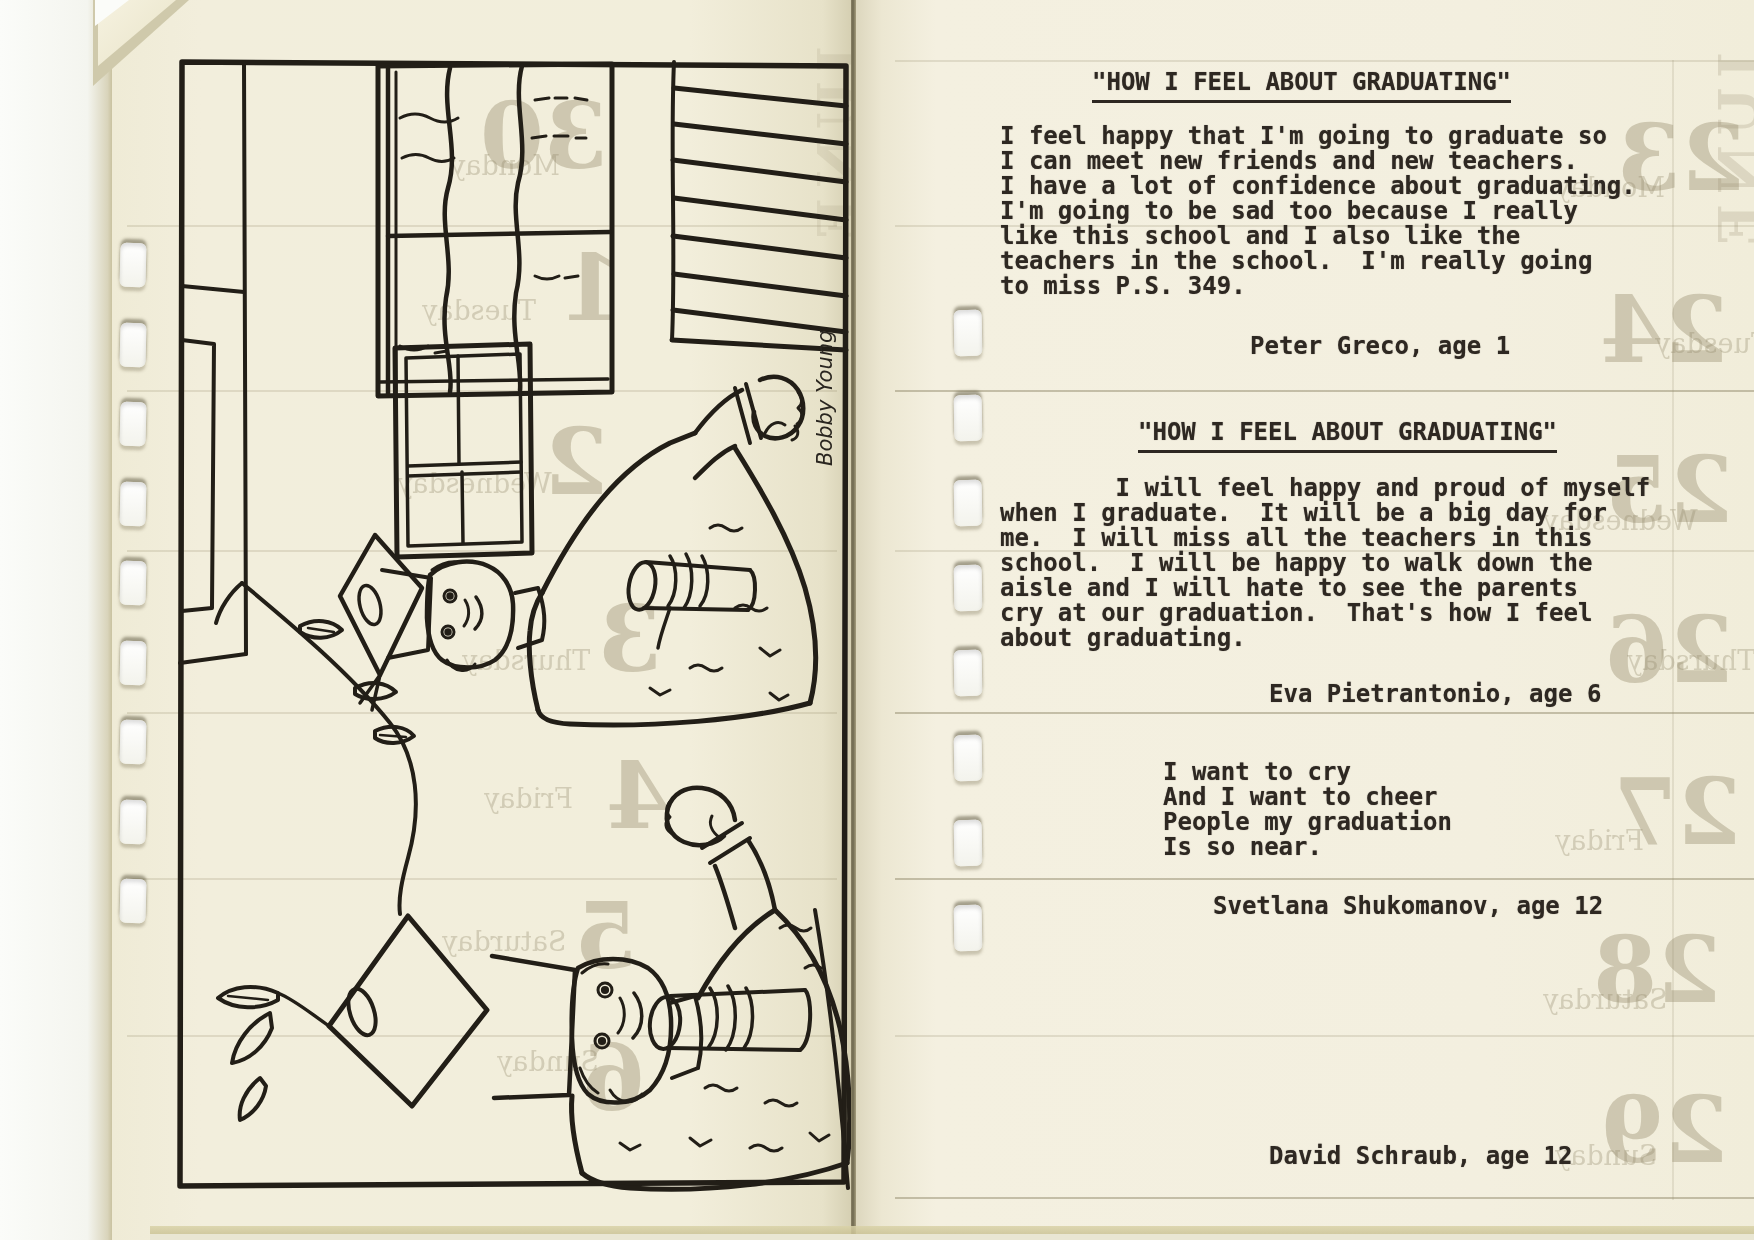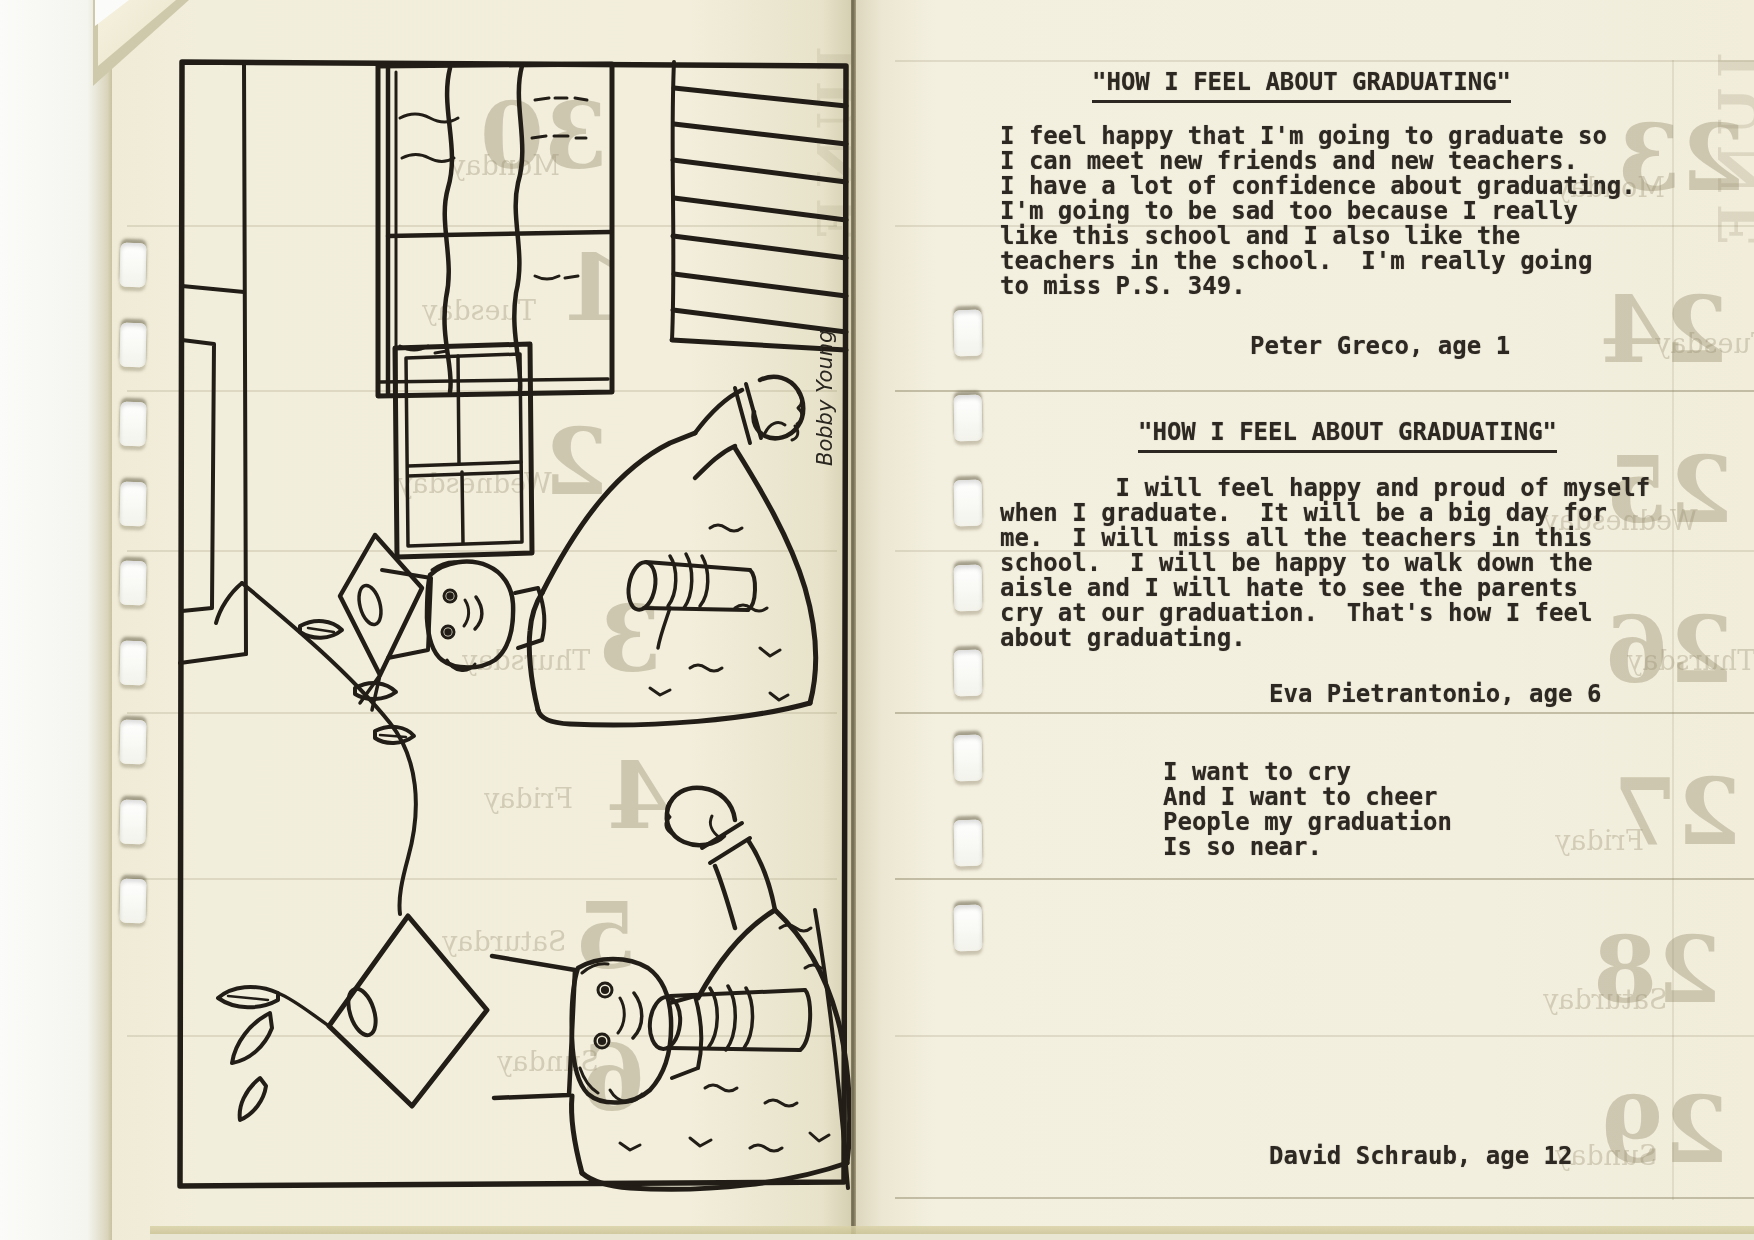--- a/index.html
+++ b/index.html
@@ -302,6 +302,7 @@
 And I want to cheer
 People my graduation
 Is so near.</div>
+  <div class="tw" style="left:358px;top:894px;">Svetlana Shukomanov, age 12</div>
 
   <div class="tw" style="left:414px;top:1144px;">David Schraub, age 12</div>
 </div>

